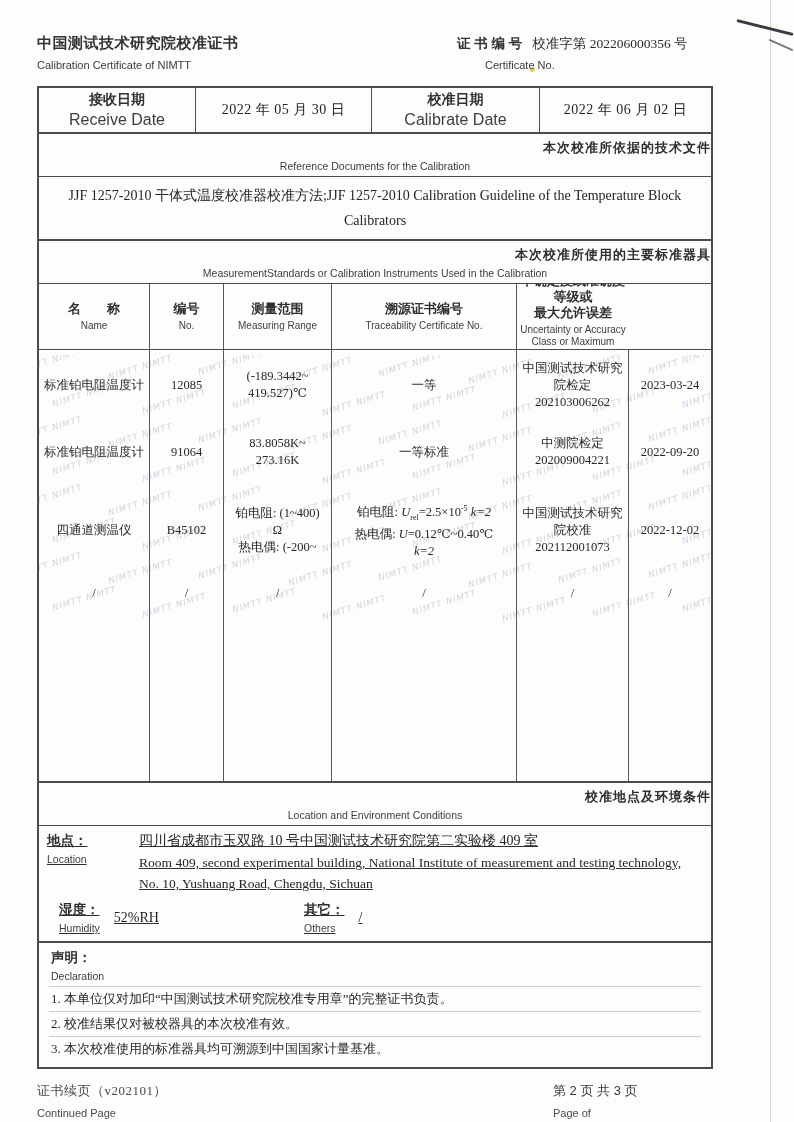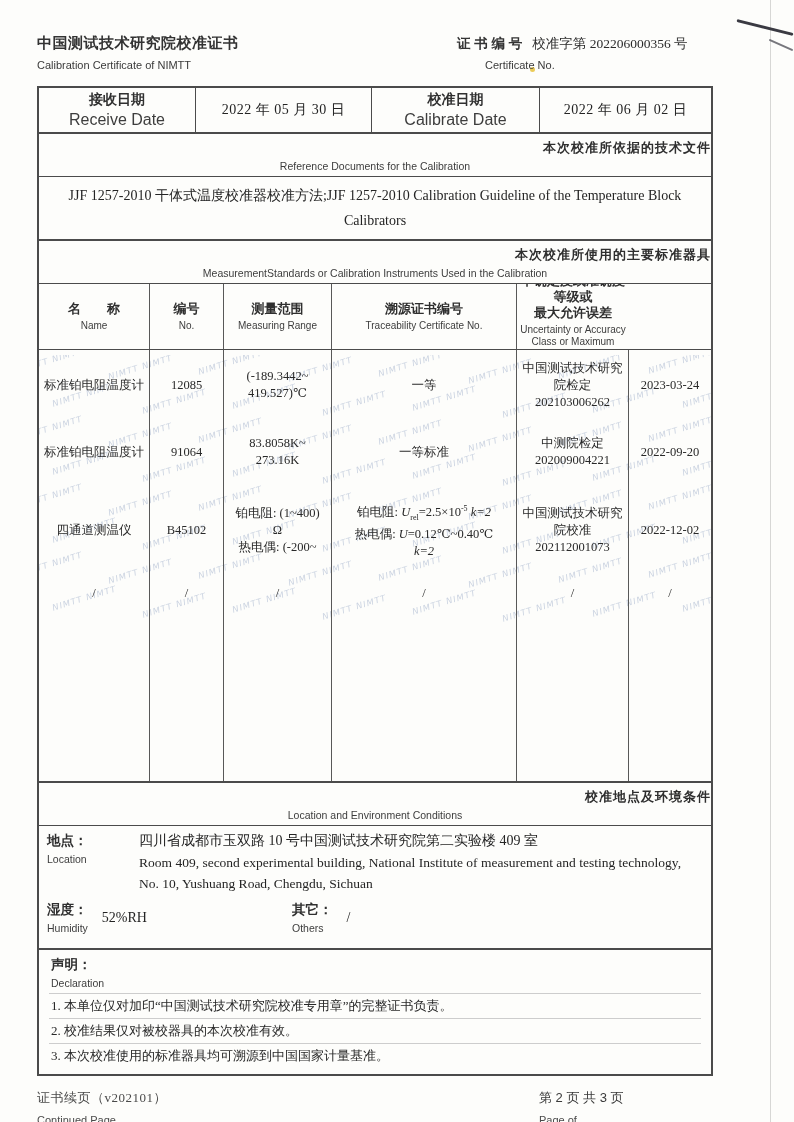--- a/index.html
+++ b/index.html
@@ -60,7 +60,7 @@
   sub { font-size:8px; } sup { font-size:8px; }
 
   
-  .loc-content { padding:4px 0 8px 0; }
+  .loc-content { padding:4px 0 1px 0;text-decoration:underline; }
   .loc-row { display:flex; padding:2px 8px 4px 8px; }
   .loc-label { width:92px; flex:none; }
   .lab-zh { font-family:"Liberation Sans","DejaVu Sans",sans-serif; font-size:13.5px; font-weight:bold; color:#2f2f2f; }

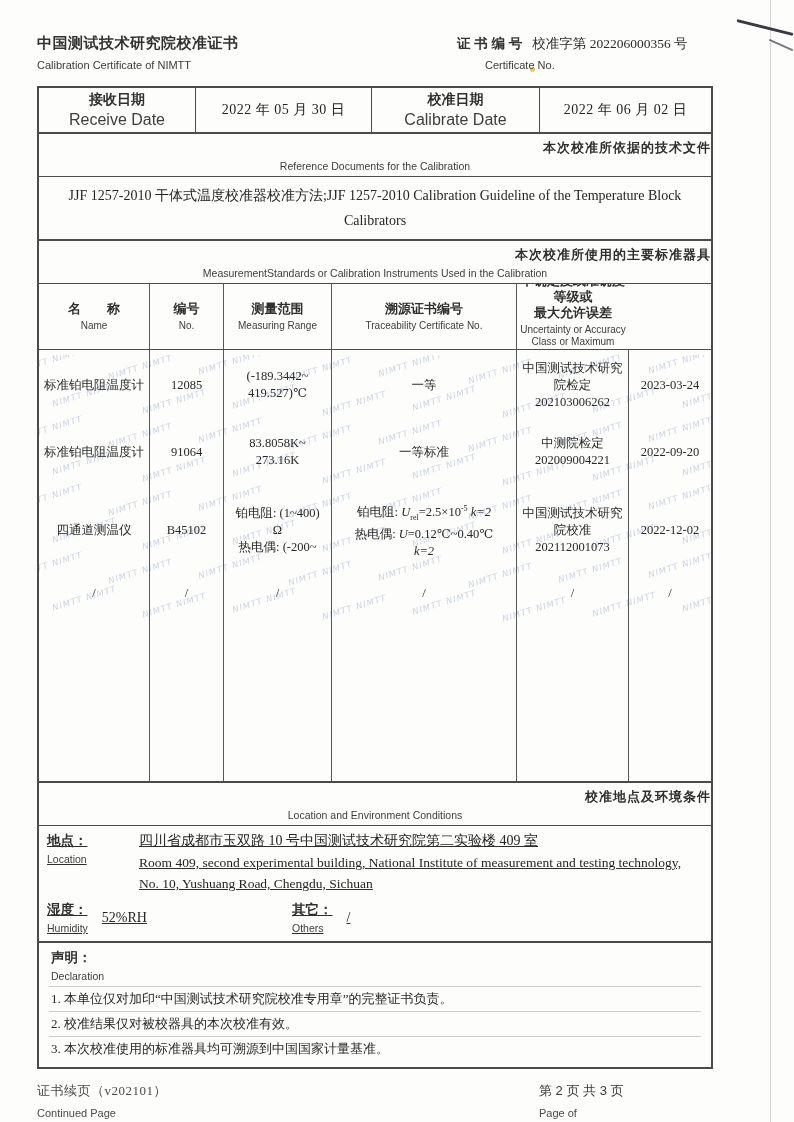--- a/index.html
+++ b/index.html
@@ -69,7 +69,7 @@
   .addr-en { font-size:13.5px; color:#242424; line-height:21px; margin-top:2px; max-width:560px; }
   .env-row { display:flex; padding:3px 8px 6px 8px; }
   .env-g { display:flex; align-items:center; }
-  .env-g1 { width:263px; } .env-g2 { width:245px; } .env-g3 { flex:1; }
+  .env-g1 { width:263px; } .env-g2 { width:245px;margin-left:12px; } .env-g3 { flex:1; }
   .env-lab { margin-right:14px; }
   .env-val { font-size:14px; color:#242424; }
 

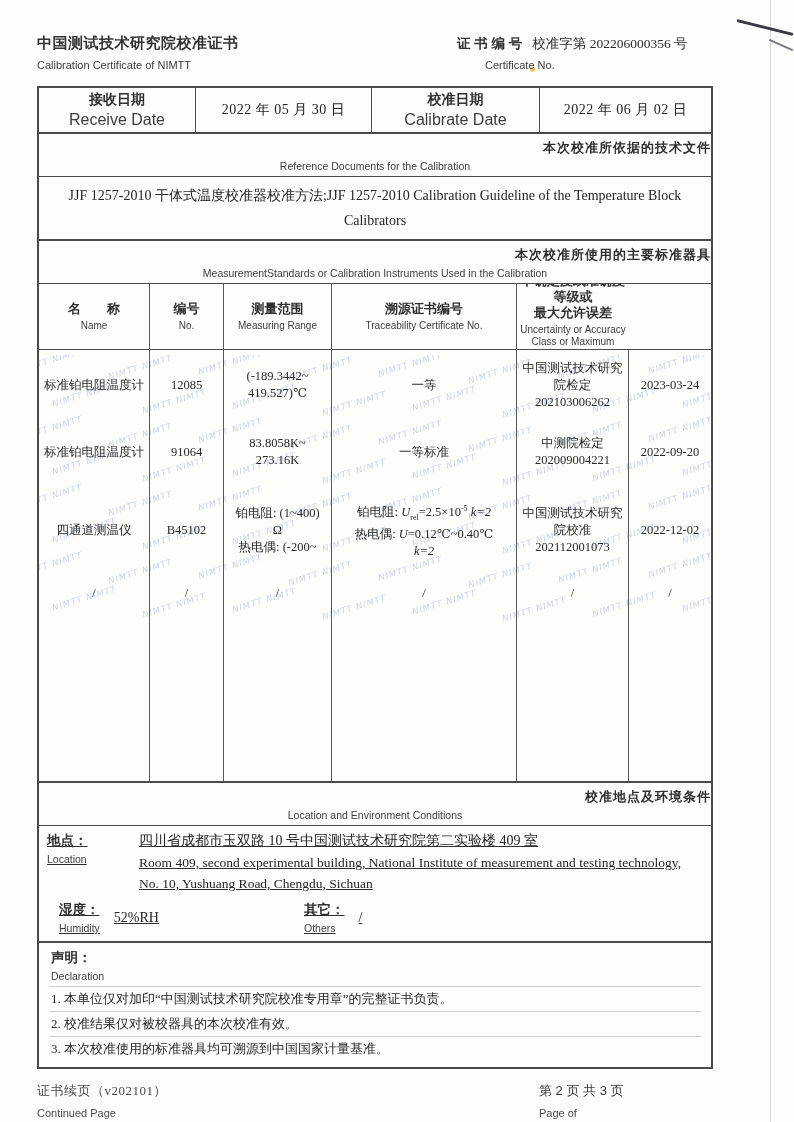--- a/index.html
+++ b/index.html
@@ -82,7 +82,7 @@
   .doc-footer { position:relative; margin-top:13px; height:52px; }
   .foot-left-zh { font-size:13px; color:#4a4a4a; letter-spacing:.5px; }
   .foot-left-en { font-family:"Liberation Sans","DejaVu Sans",sans-serif; font-size:11px; color:#4a4a4a; margin-top:7px; }
-  .foot-right { position:absolute; left:502px; top:0; }
+  .foot-right { position:absolute; left:516px; top:0; }
   .foot-right-zh { font-family:"Liberation Sans","DejaVu Sans",sans-serif; font-size:13px; color:#3a3a3a; }
   .foot-right-en { font-family:"Liberation Sans","DejaVu Sans",sans-serif; font-size:11px; color:#4a4a4a; margin-top:7px; }
 

